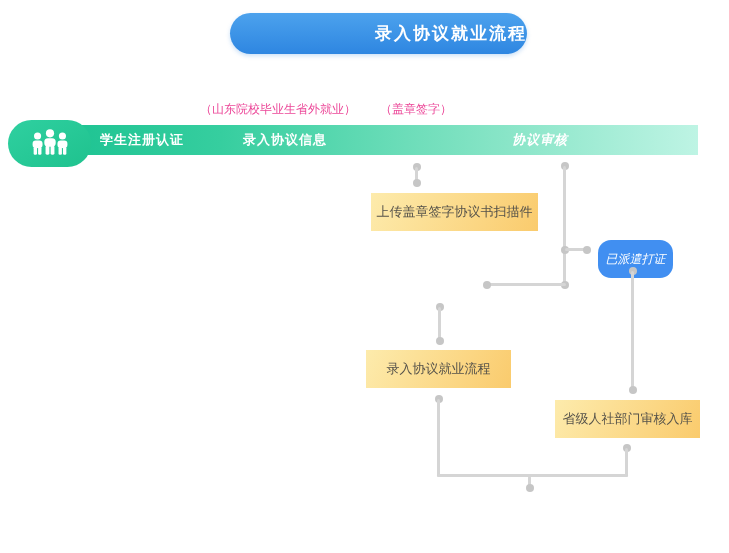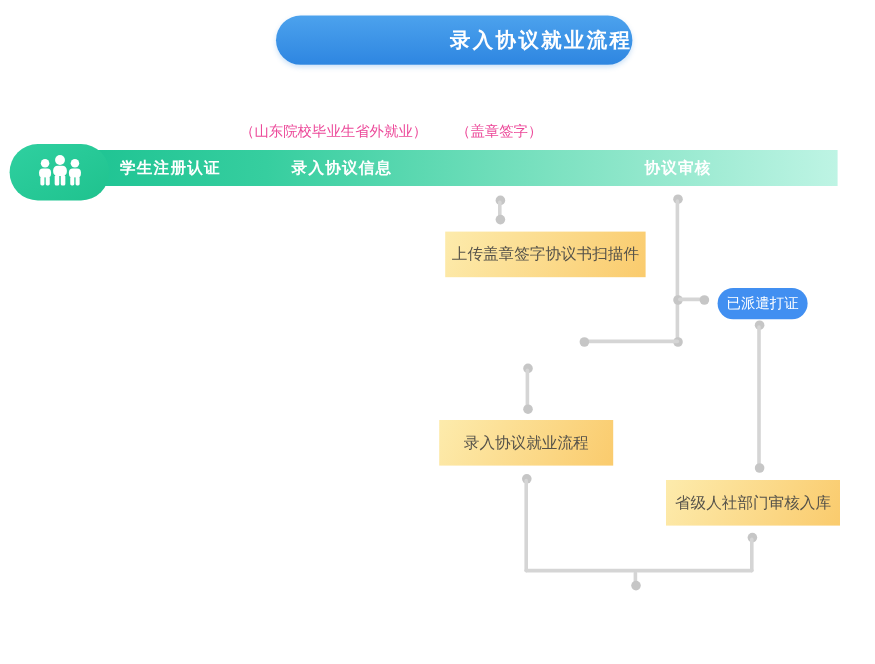--- a/index.html
+++ b/index.html
@@ -76,7 +76,7 @@
   <div class="bar"></div>
   <div class="step-label" style="left:142px;">学生注册认证</div>
   <div class="step-label" style="left:285px;">录入协议信息</div>
-  <div class="step-label" style="left:565px;">协议审核</div>
+  <div class="step-label" style="left:540px;font-style:italic;">协议审核</div>
 
   <div class="badge">
     <span style="display:flex;">

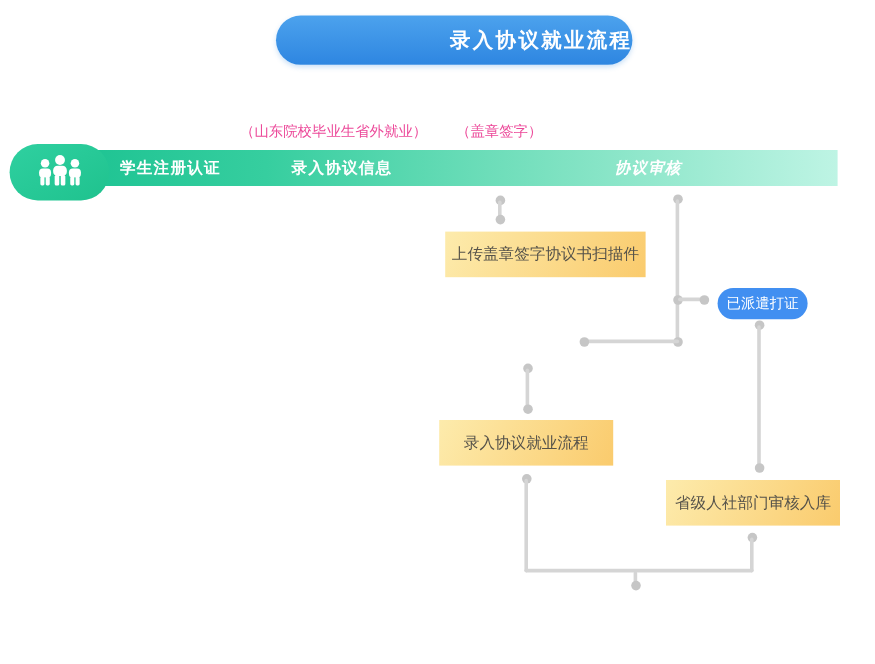--- a/index.html
+++ b/index.html
@@ -52,8 +52,8 @@
   }
   .pill-orange{left:403px;top:276px;width:74px;height:27px;border-radius:14px;
     background:linear-gradient(180deg,#FAA63F 0%,#F8952D 100%);}
-  .pill-blue{left:598px;top:240px;width:75px;height:26px;border-radius:13px;
-    background:#418FF1;}
+  .pill-blue{left:598px;top:240px;width:75px;height:38px;border-radius:13px;
+    background:#418FF1;font-style:italic;}
   .pill-end{
     position:absolute;left:467px;top:500px;width:131px;height:34px;border-radius:17px;
     background:linear-gradient(110deg,#FBDF85 0%,#F9CD55 100%);

